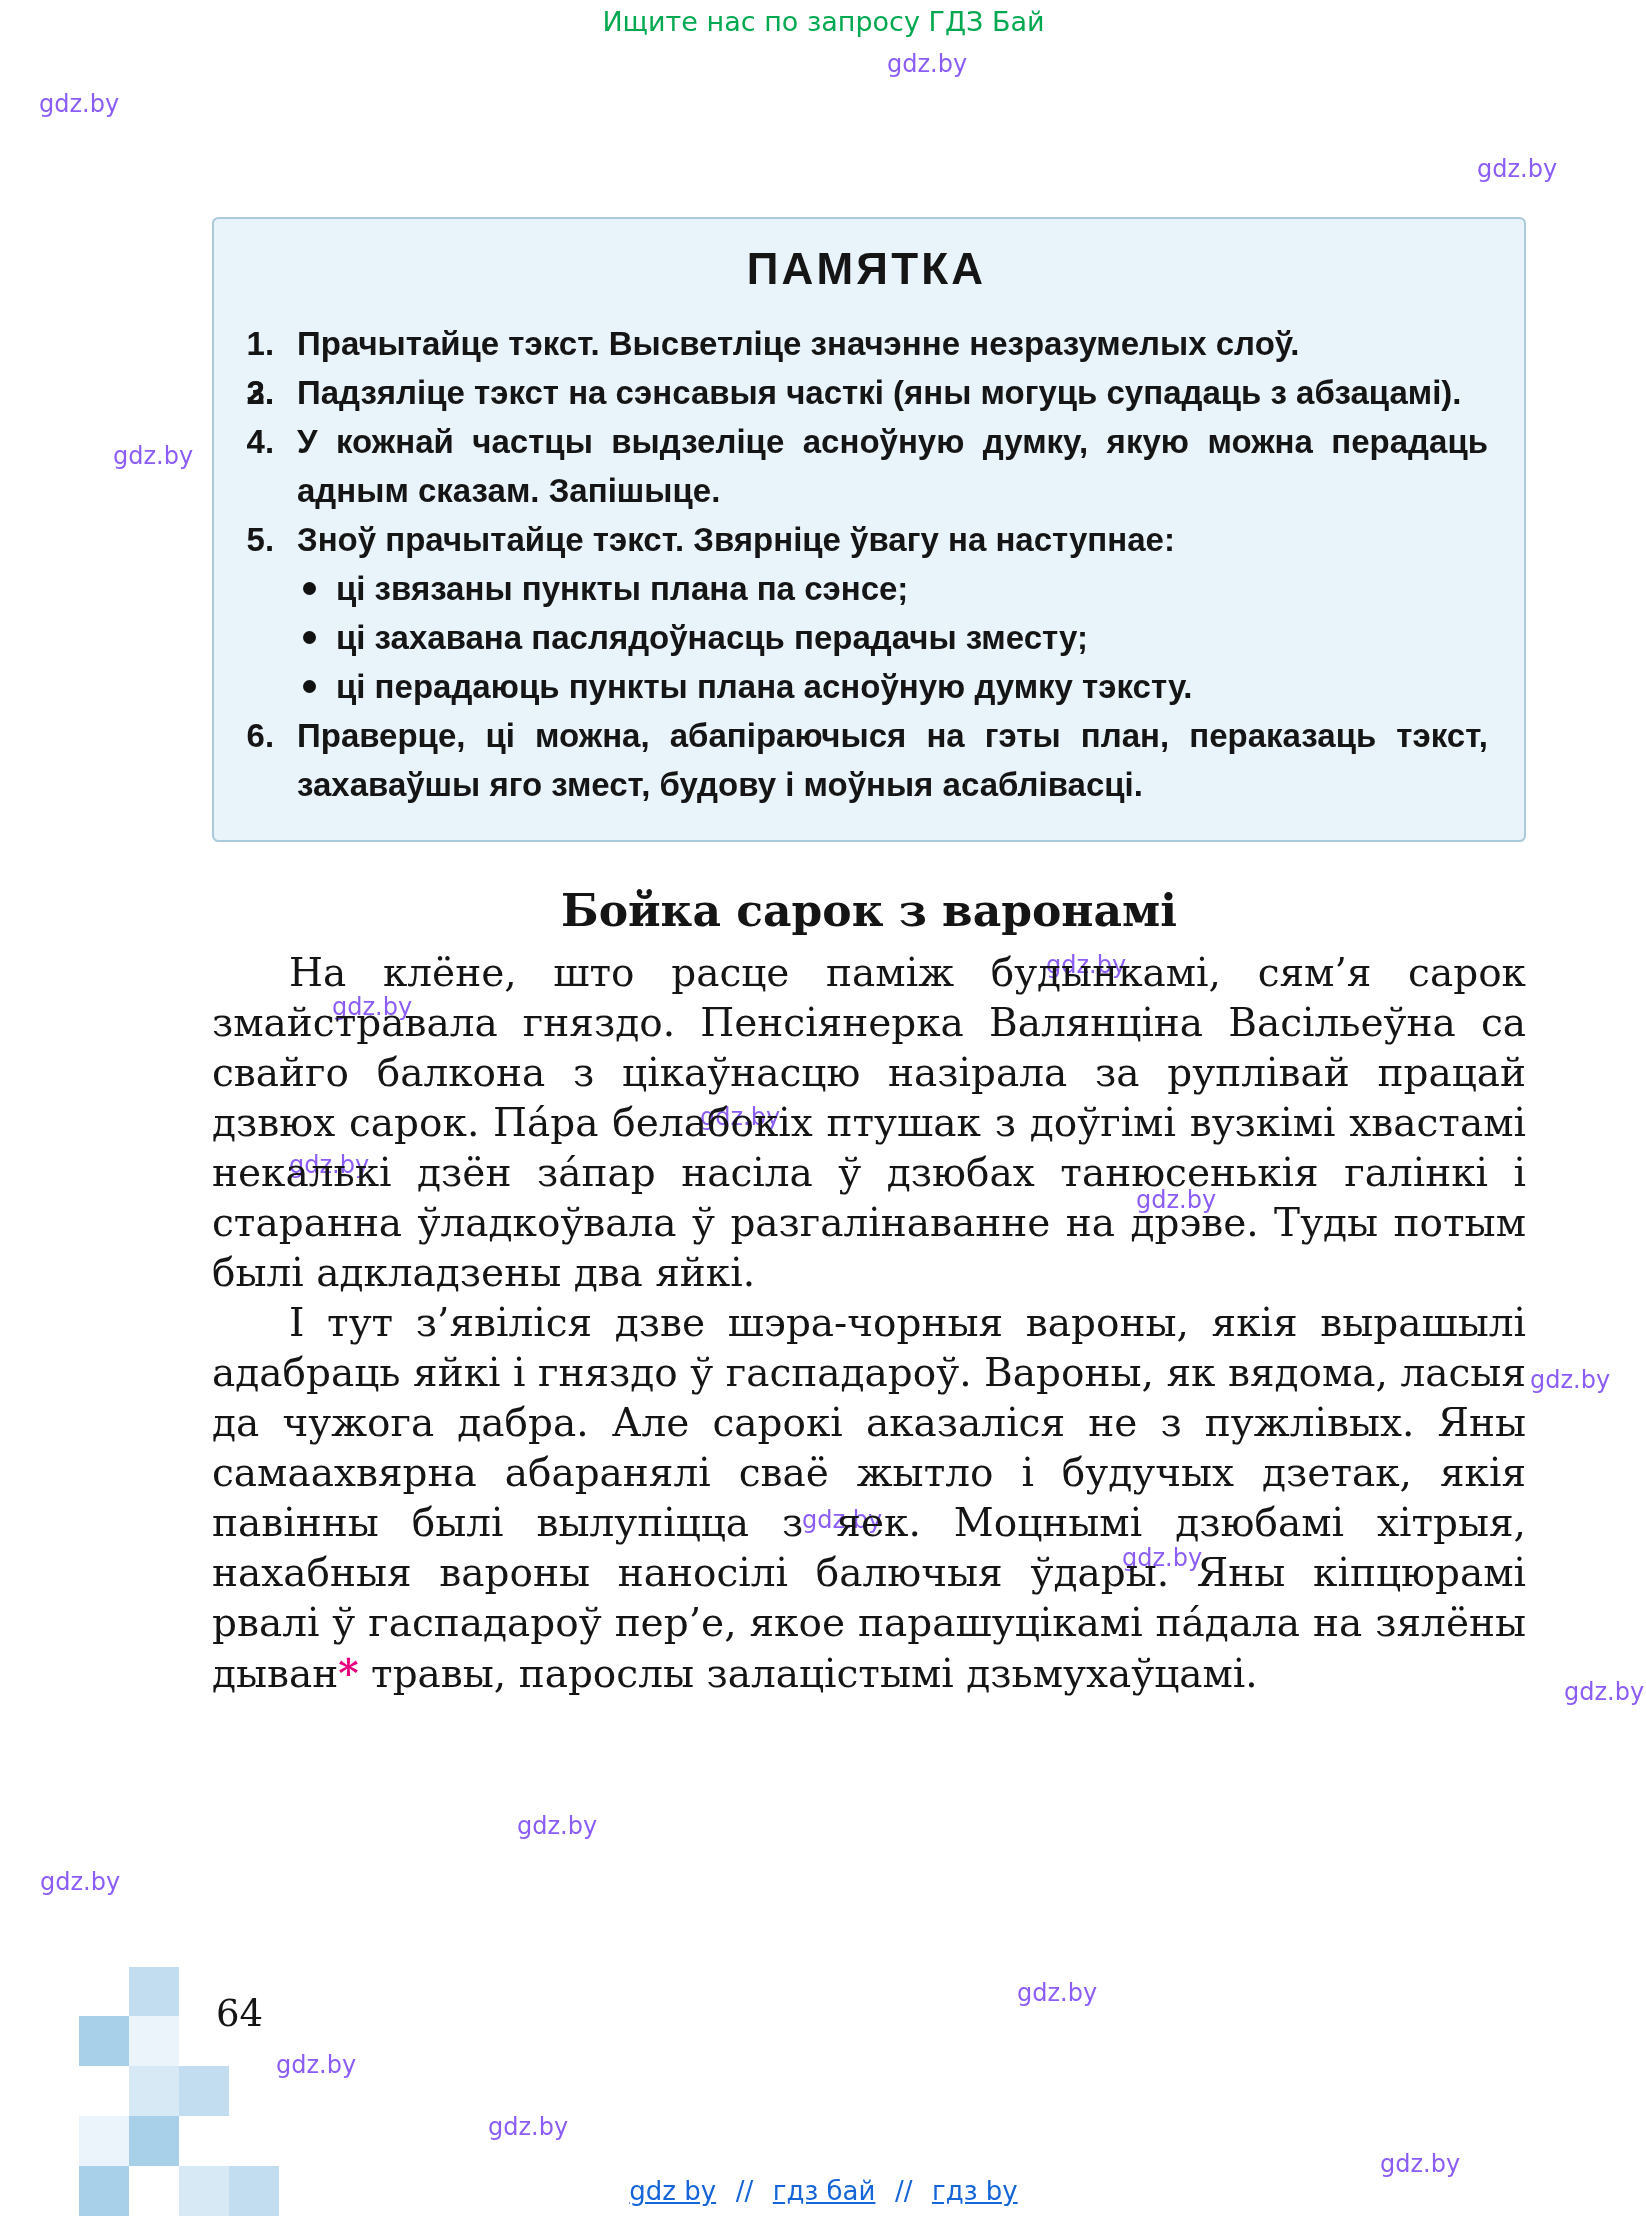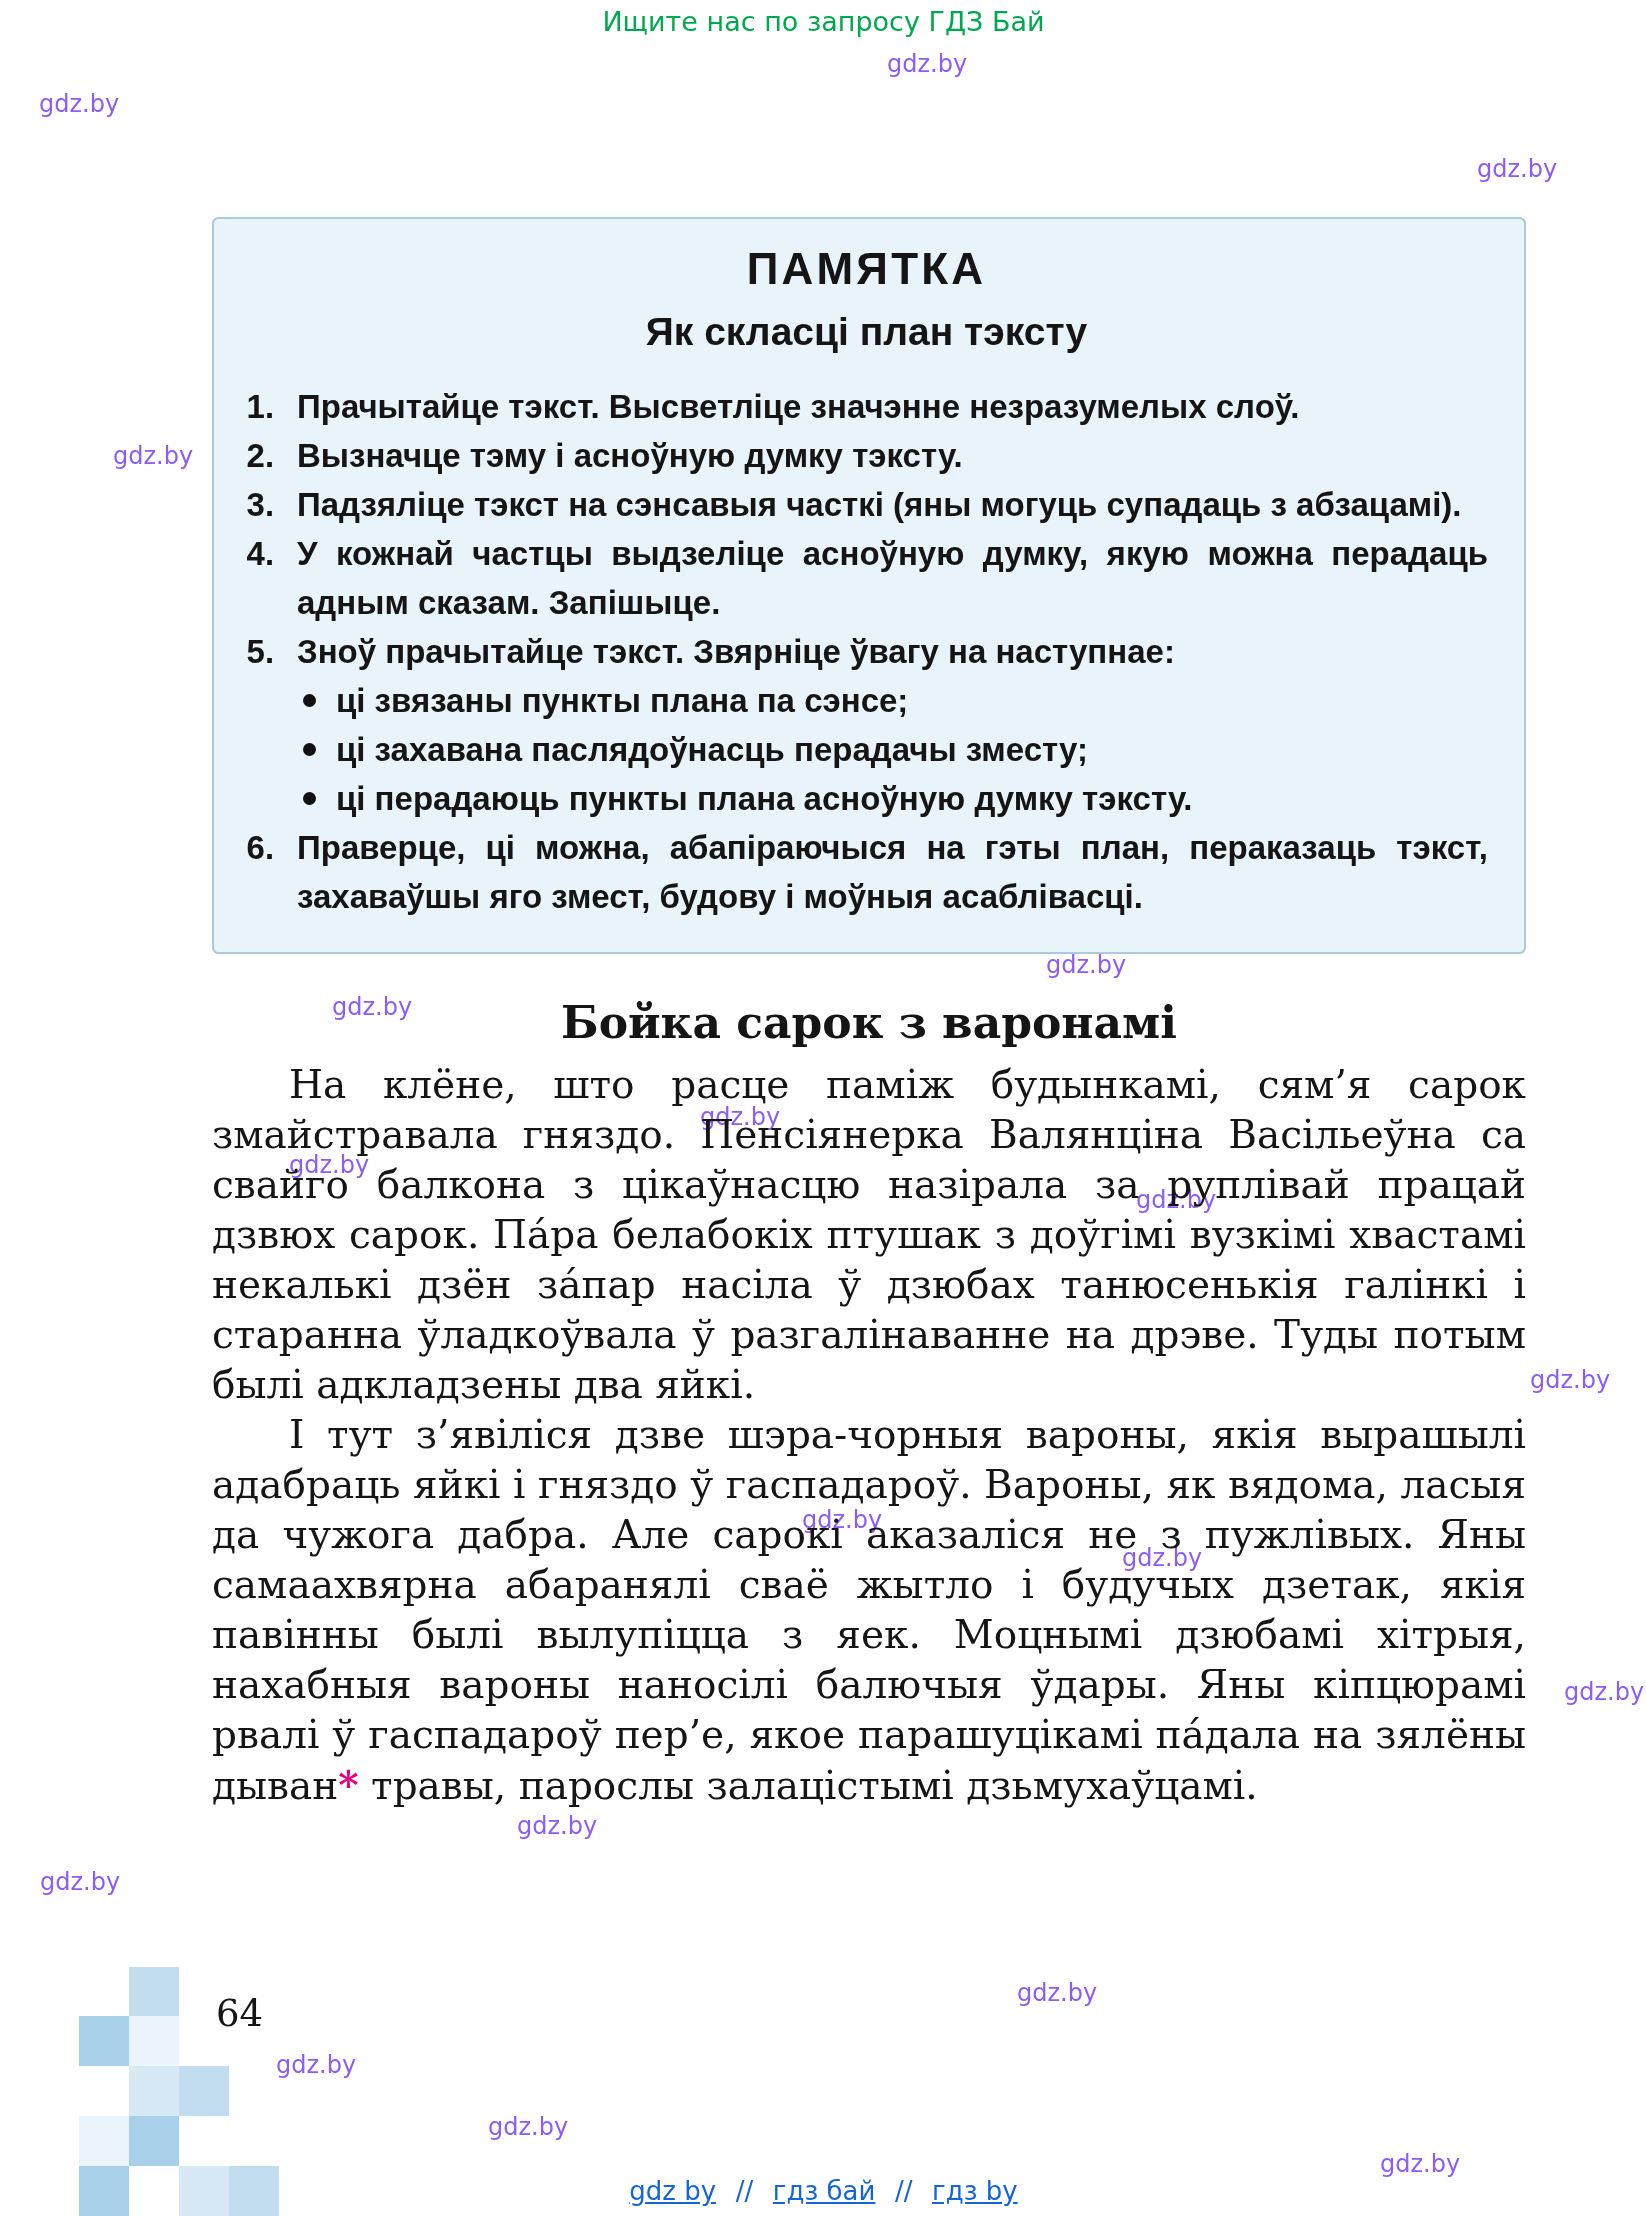--- a/index.html
+++ b/index.html
@@ -124,7 +124,6 @@
 
     <div class="memo-box">
       <div class="memo-title">ПАМЯТКА</div>
-      <div class="memo-subtitle">Як скласці план тэксту</div>
 
       <div class="memo-list">
         <div class="memo-item">

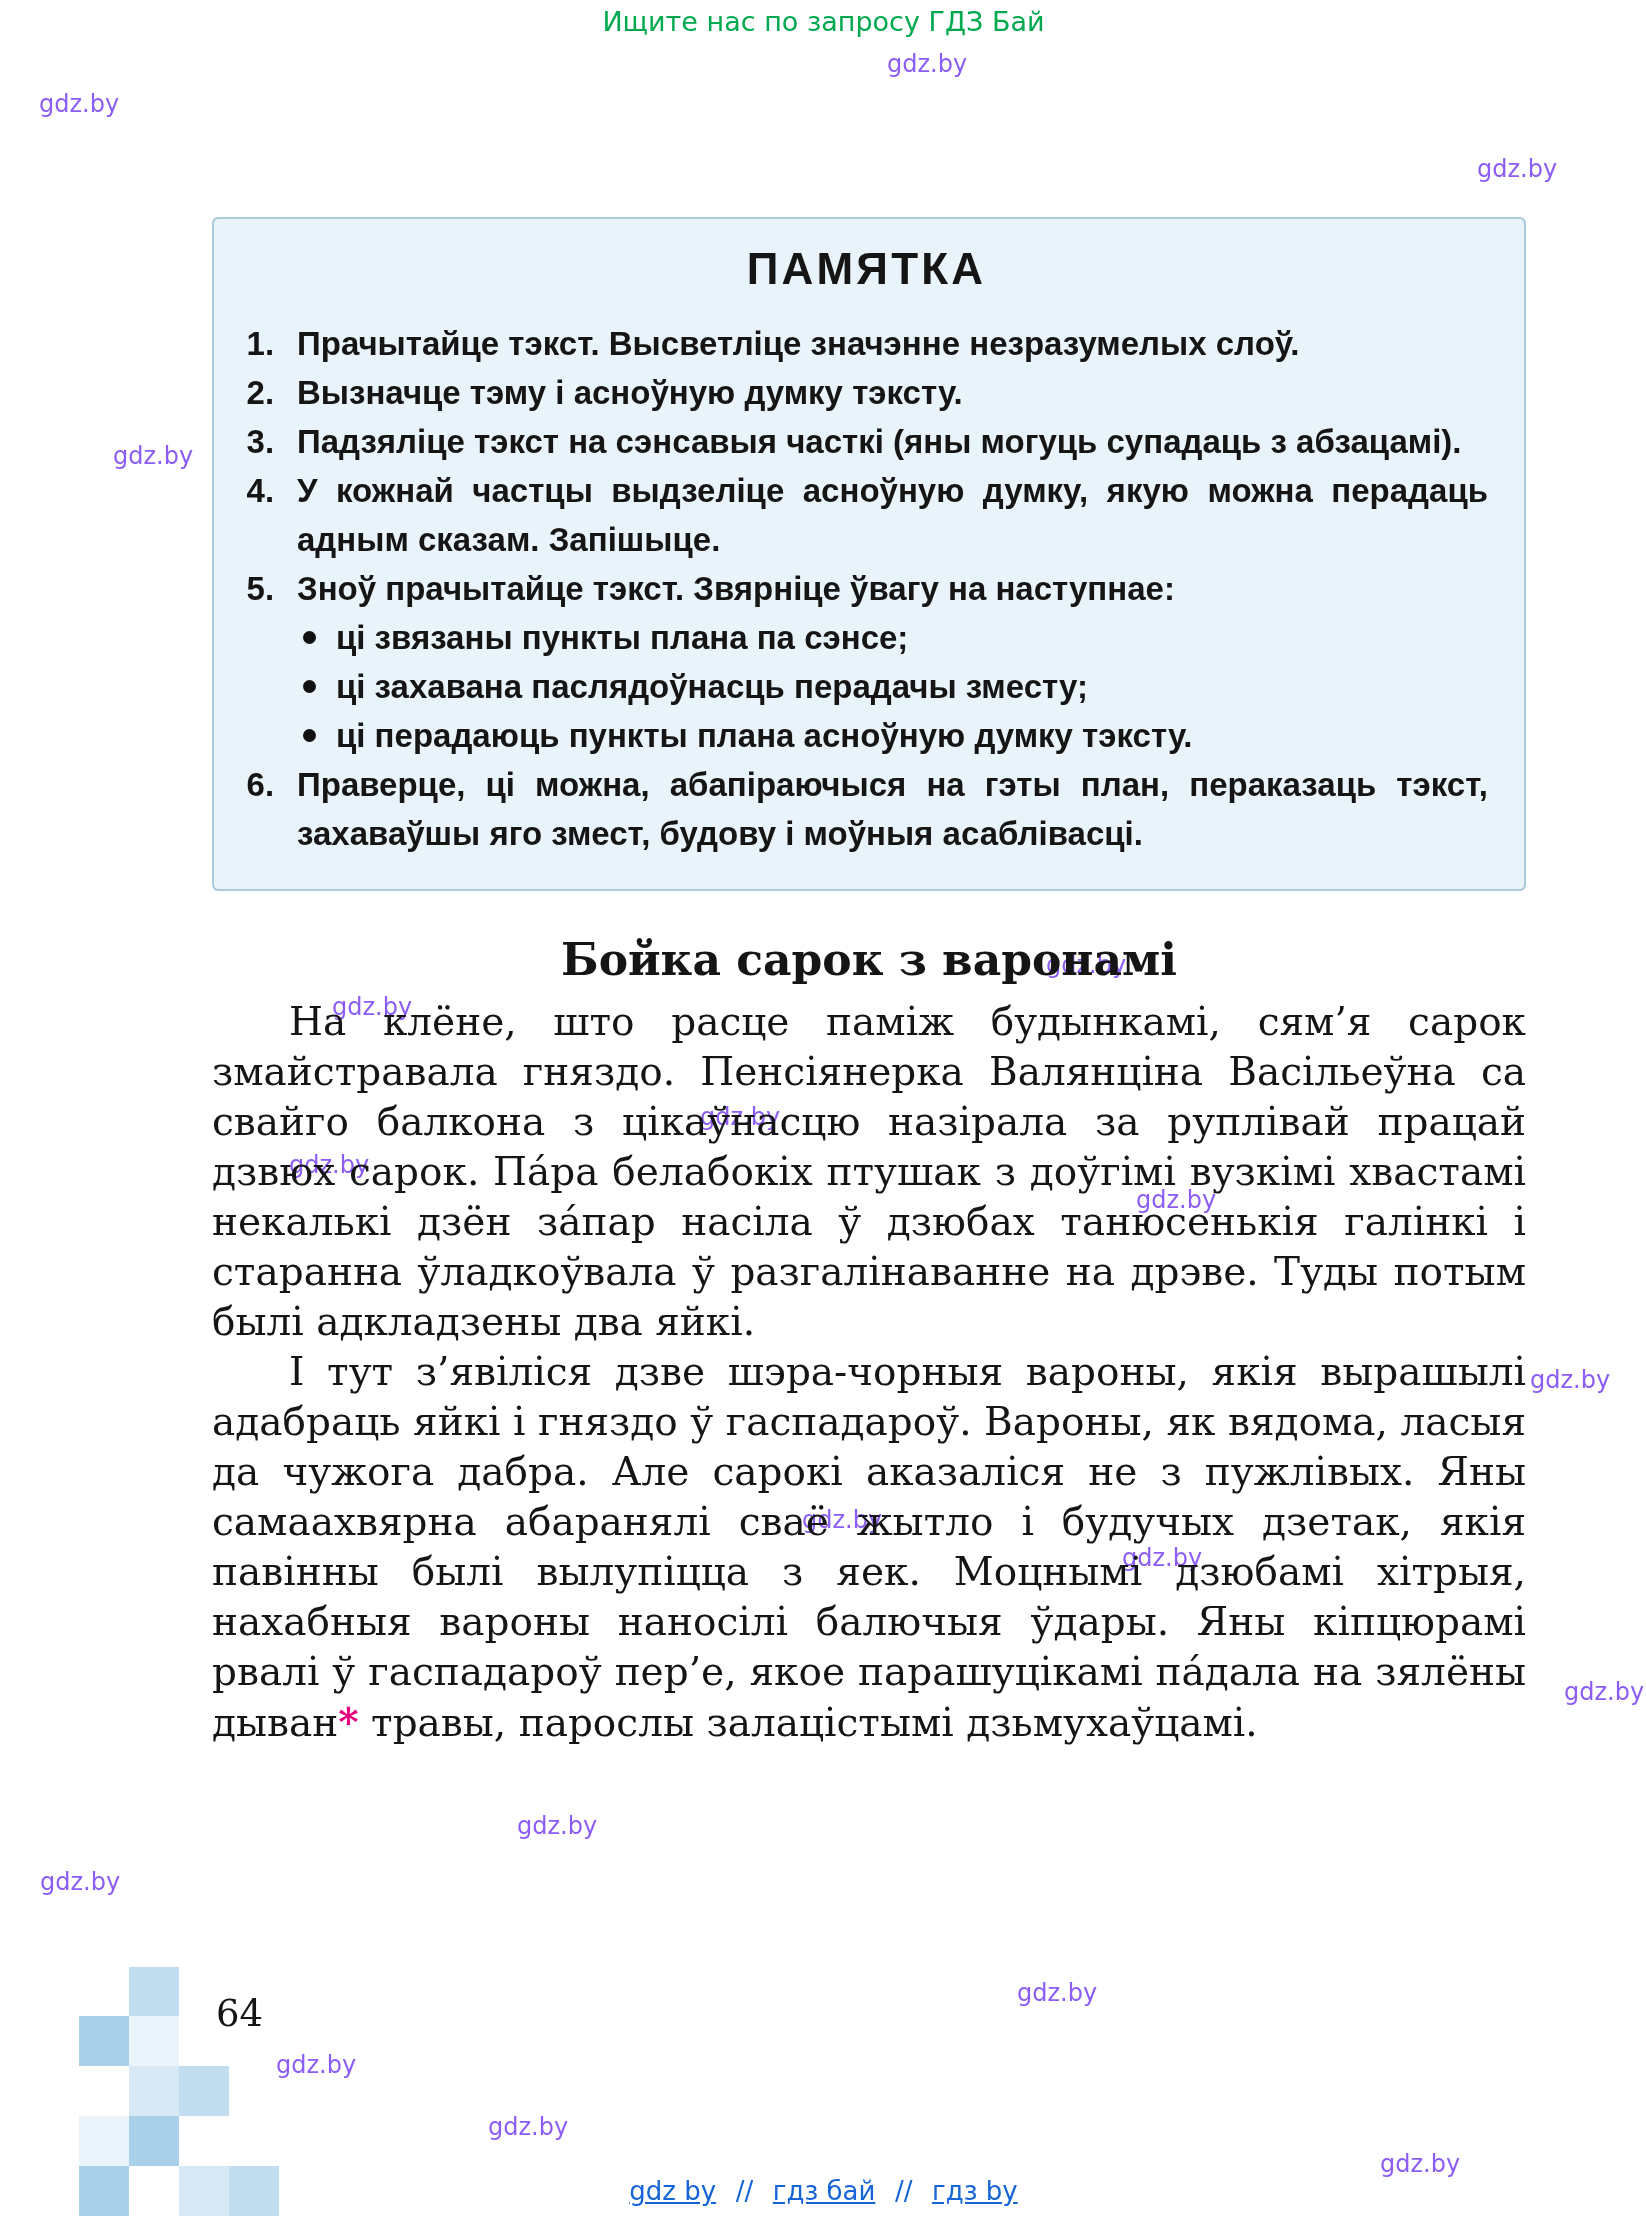--- a/index.html
+++ b/index.html
@@ -132,7 +132,6 @@
         </div>
         <div class="memo-item">
           <span class="num">2.</span>
-          <span>Вызначце тэму і асноўную думку тэксту.</span>
         </div>
         <div class="memo-item">
           <span class="num">3.</span>

